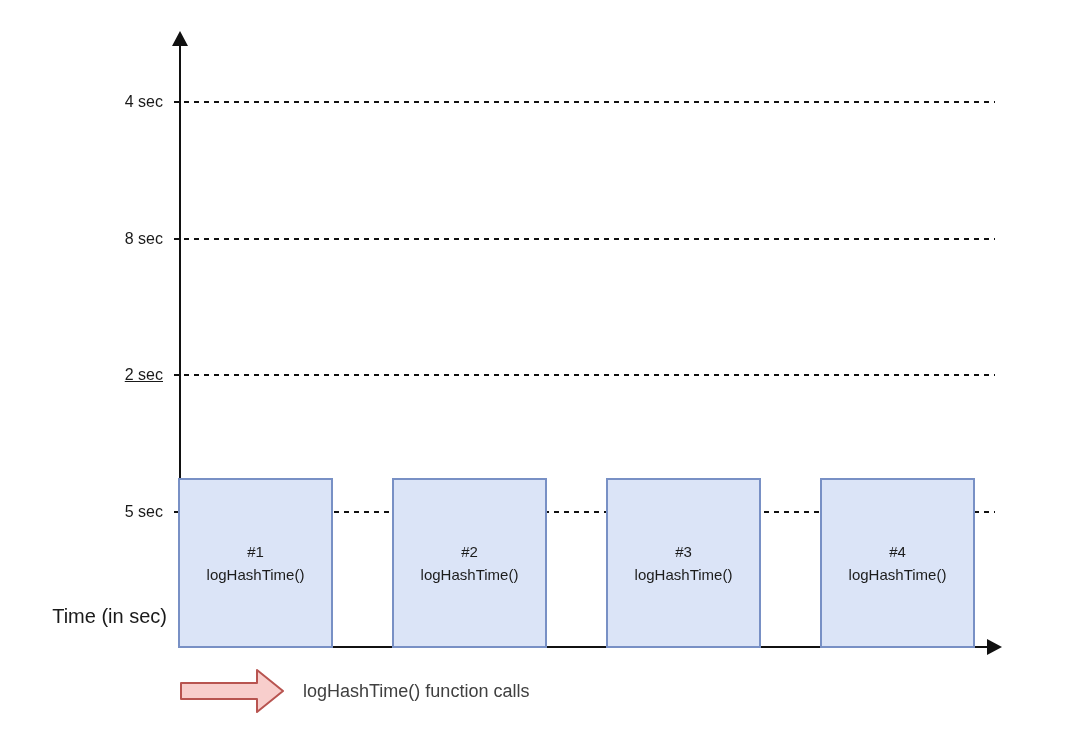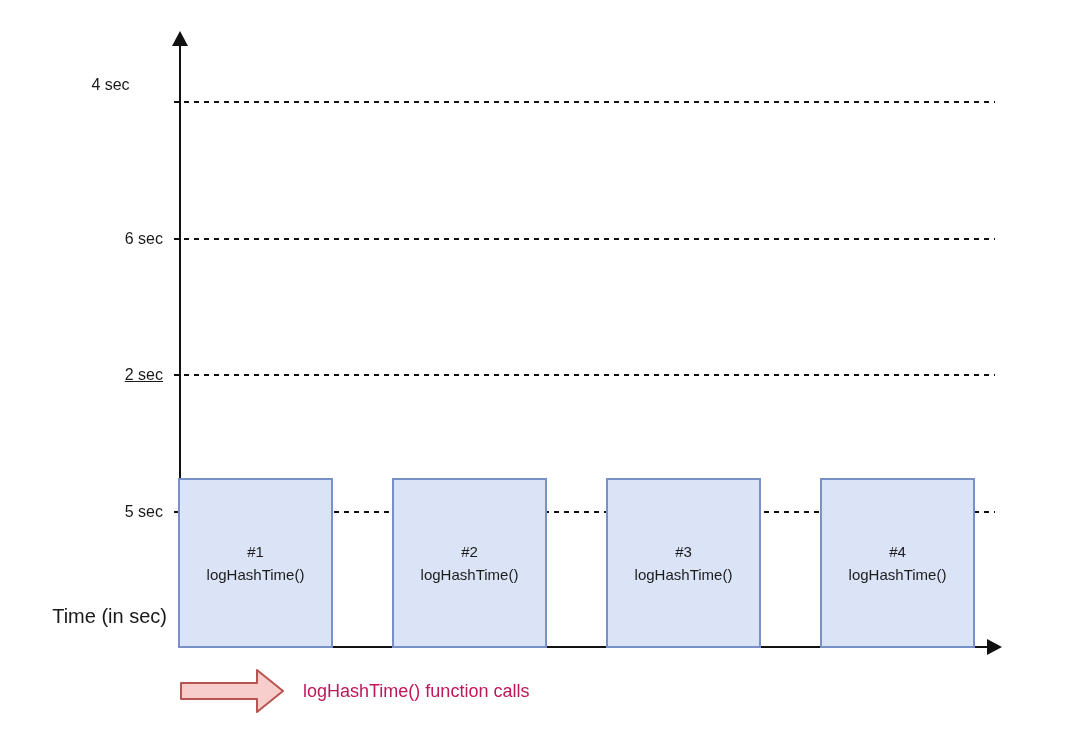--- a/index.html
+++ b/index.html
@@ -51,7 +51,7 @@
       <div class="gridline" style="top: 510.5px;"></div>
     </div>
   <div id="ticks">
-      <div class="tick-label" style="top: 74px; text-align: center;">4 sec</div>
+      <div class="tick-label" style="top: 91px;">4 sec</div>
       <div class="tick-label" style="top: 227.5px;">6 sec</div>
       <div class="tick-label" style="top: 364px; text-decoration: underline;">2 sec</div>
       <div class="tick-label" style="top: 500.5px;">5 sec</div>

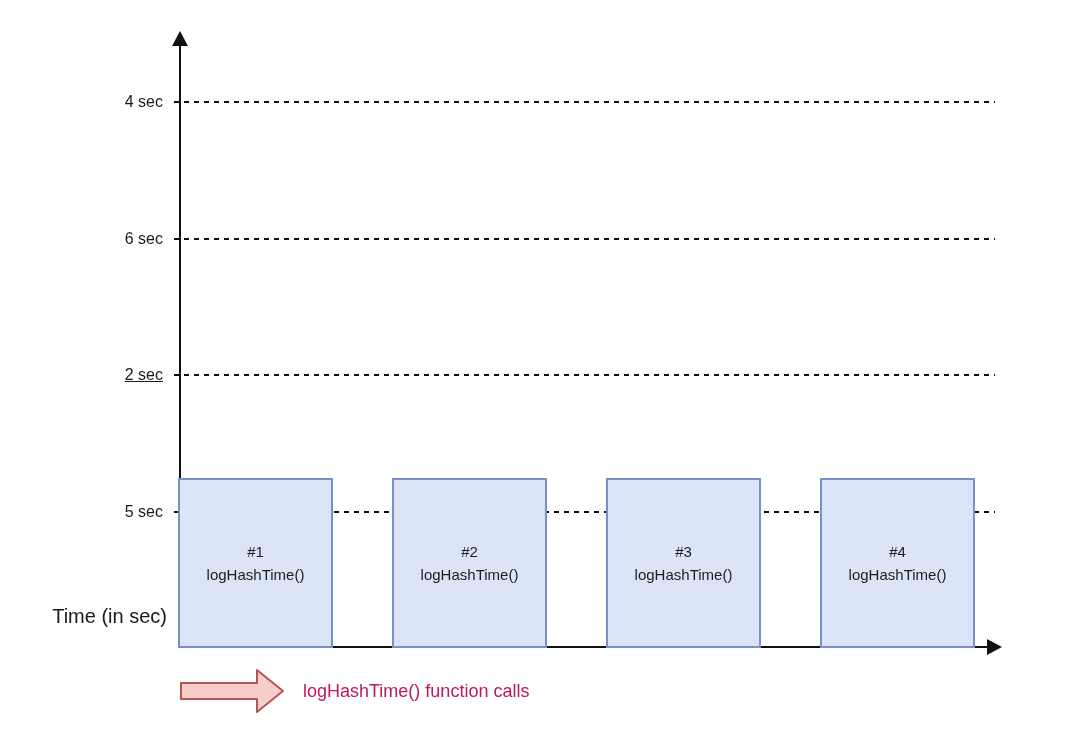--- a/index.html
+++ b/index.html
@@ -52,7 +52,7 @@
     </div>
   <div id="ticks">
       <div class="tick-label" style="top: 91px;">4 sec</div>
-      <div class="tick-label" style="top: 227.5px;">6 sec</div>
+      <div class="tick-label" style="top: 227.5px;">8 sec</div>
       <div class="tick-label" style="top: 364px; text-decoration: underline;">2 sec</div>
       <div class="tick-label" style="top: 500.5px;">5 sec</div>
     </div>

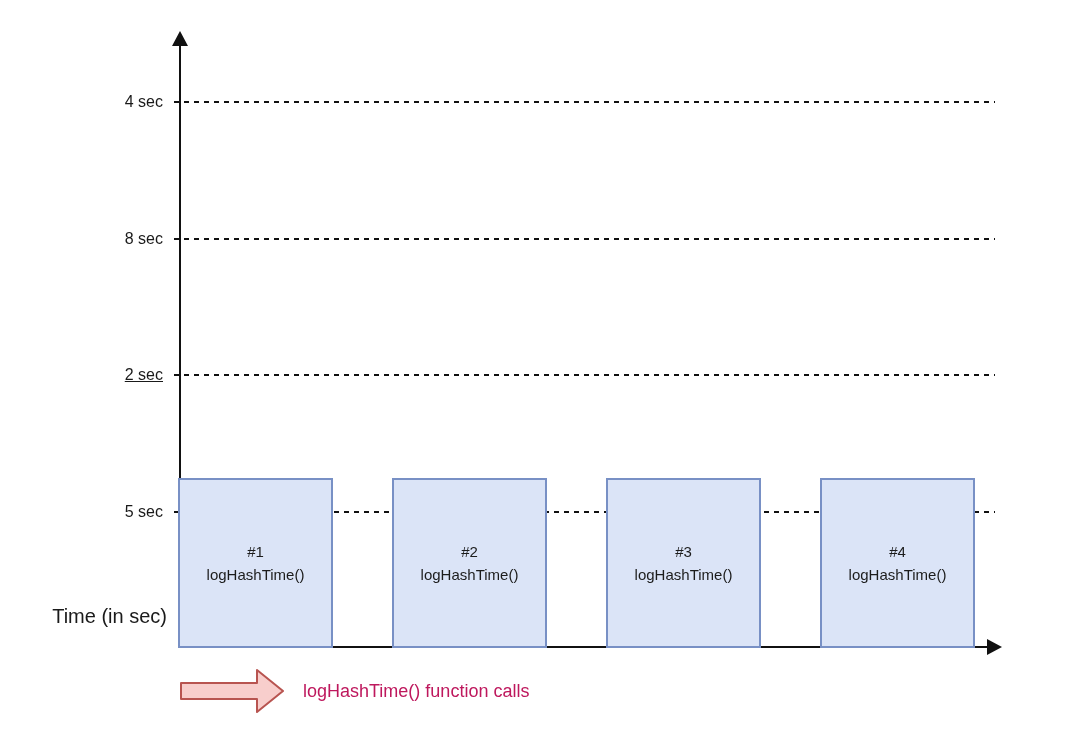--- a/index.html
+++ b/index.html
@@ -37,7 +37,7 @@
   
   .legend{position:absolute;left:180px;top:668px;height:46px;display:flex;align-items:center;z-index:3;}
   .legend svg{display:block;}
-  .legend-label{margin-left:18px;font-size:18px;line-height:24px;color:#be185d;white-space:nowrap;}
+  .legend-label{margin-left:18px;font-size:18px;line-height:24px;color:#404040;white-space:nowrap;}
 </style>
 </head>
 <body>

